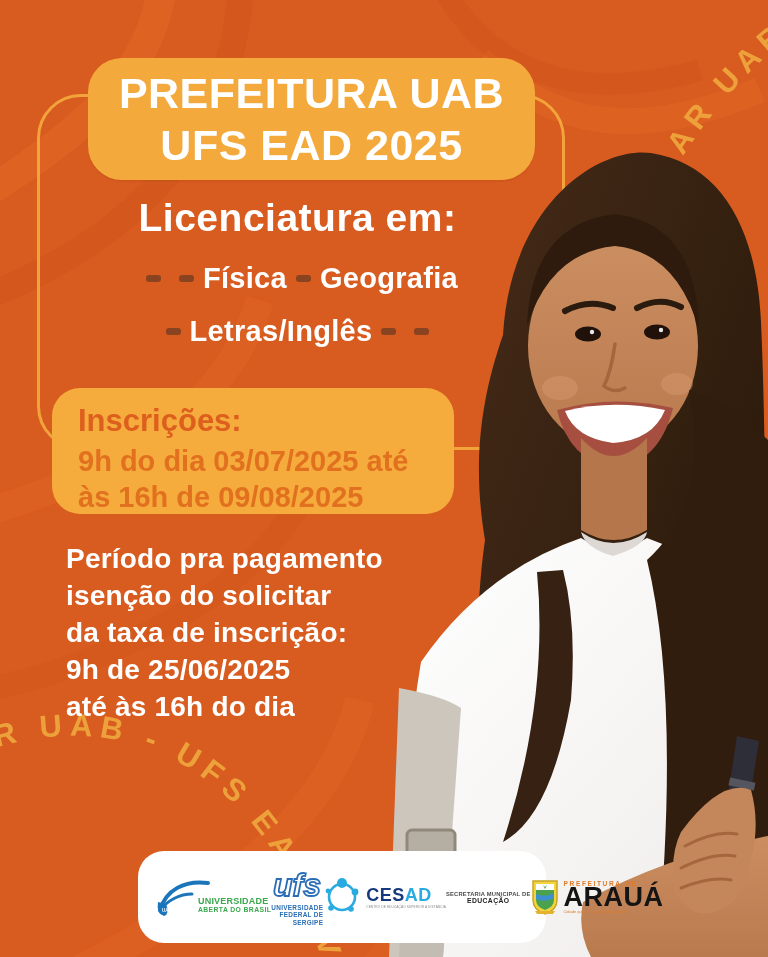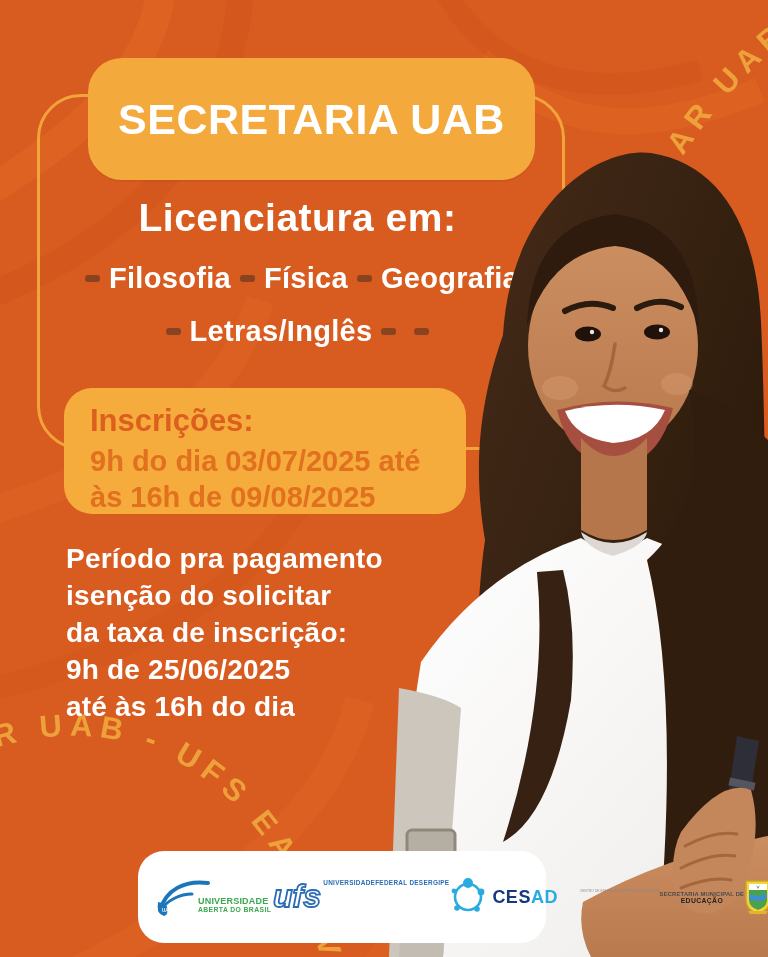--- a/index.html
+++ b/index.html
@@ -103,7 +103,7 @@
   <div class="frame-outline"></div>
 
   <div class="title-pill">
-    <div class="t">SECRETARIA UAB</div>
+    <div class="t">PREFEITURA UAB</div>
   </div>
 
   <div class="program">

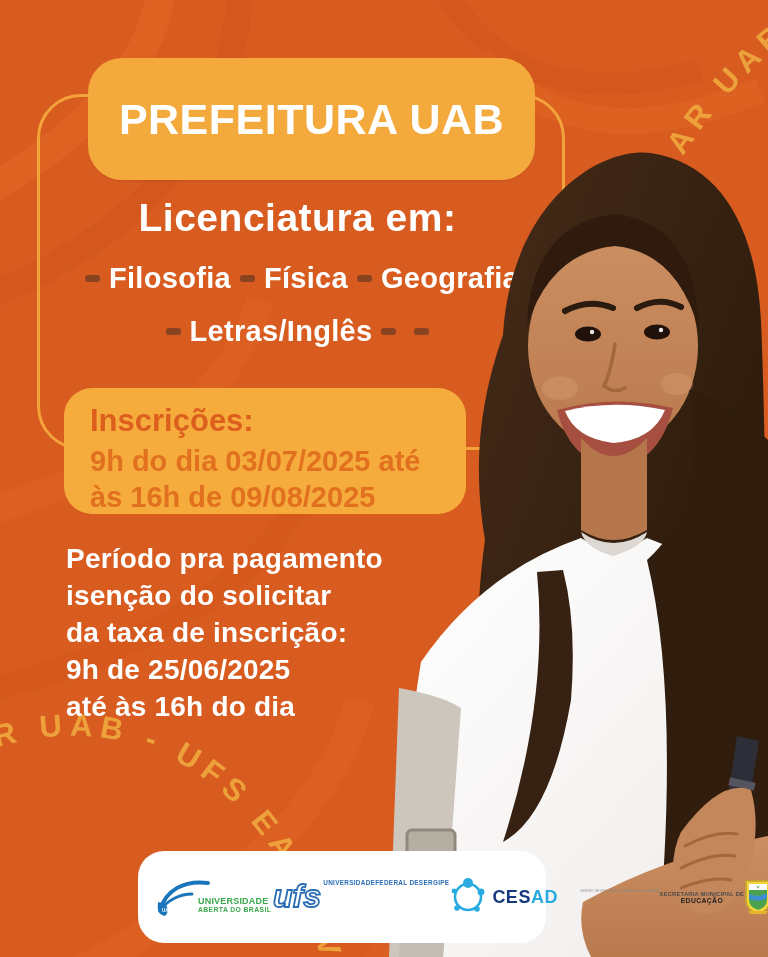--- a/index.html
+++ b/index.html
@@ -104,6 +104,7 @@
 
   <div class="title-pill">
     <div class="t">PREFEITURA UAB</div>
+    <div class="t">UFS EAD 2025</div>
   </div>
 
   <div class="program">

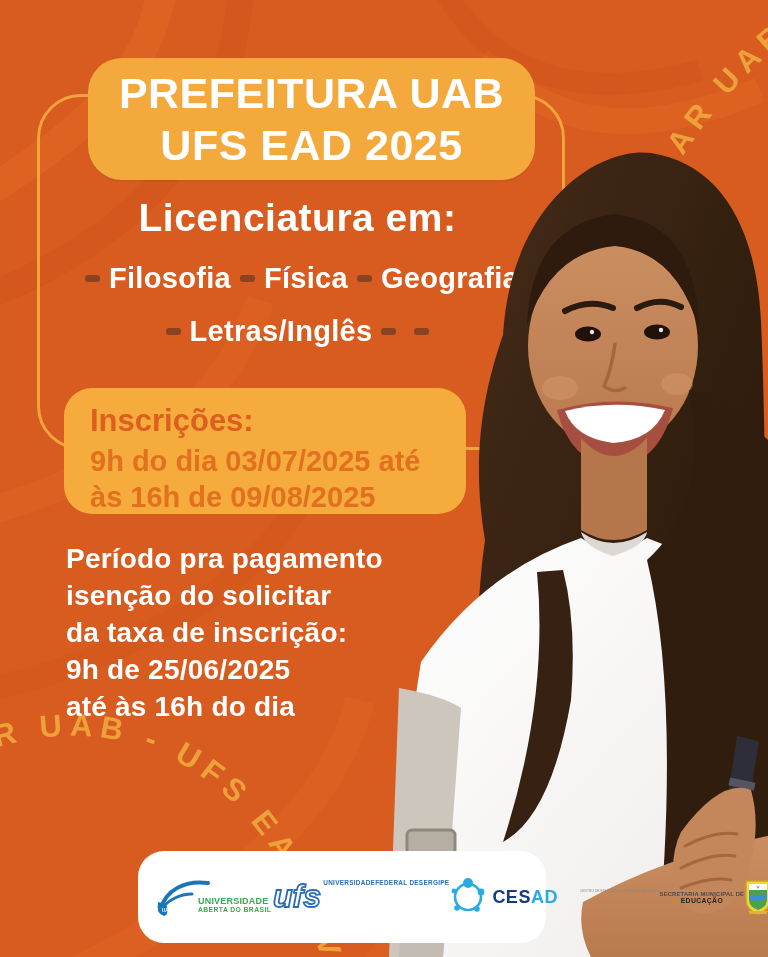--- a/index.html
+++ b/index.html
@@ -111,7 +111,6 @@
     <h2>Licenciatura em:</h2>
     <div class="course-row">
       <span class="dash"></span>
-      <span class="course">Filosofia</span>
       <span class="dash"></span>
       <span class="course">Física</span>
       <span class="dash"></span>

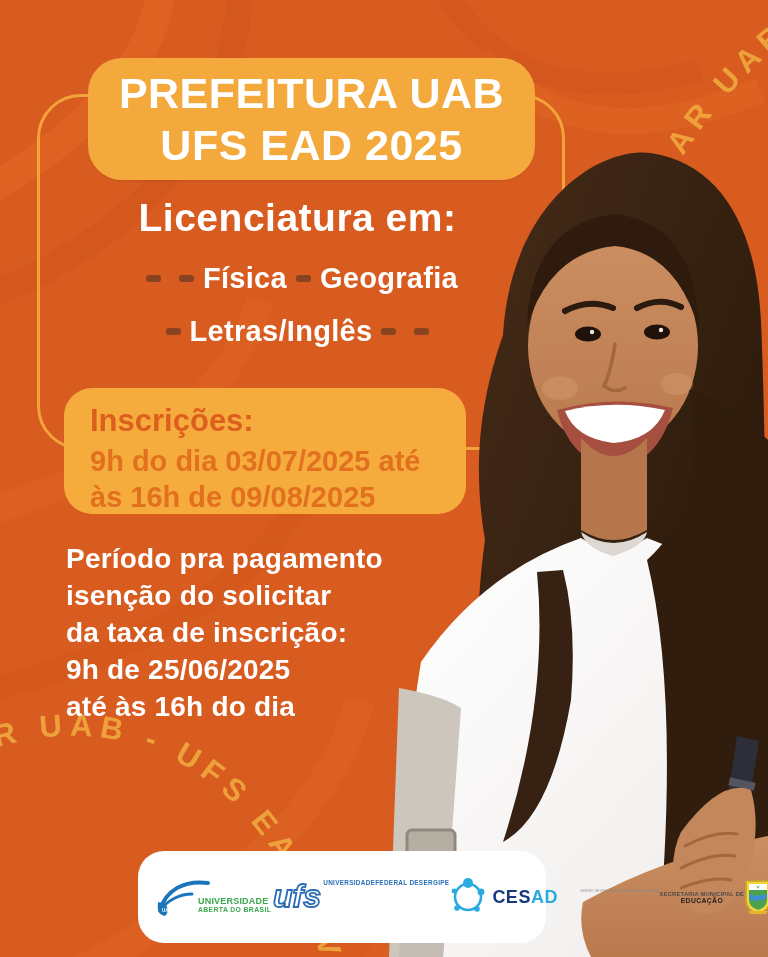--- a/index.html
+++ b/index.html
@@ -35,7 +35,7 @@
     background:rgba(73,48,34,.55);margin:0 9px;flex:0 0 auto;
   }
   .insc-box{
-    position:absolute;left:64px;top:388px;width:402px;height:126px;
+    position:absolute;left:52px;top:388px;width:402px;height:126px;
     background:#f5ac3d;border-radius:28px;z-index:3;
     padding:15px 26px;box-sizing:border-box;
   }

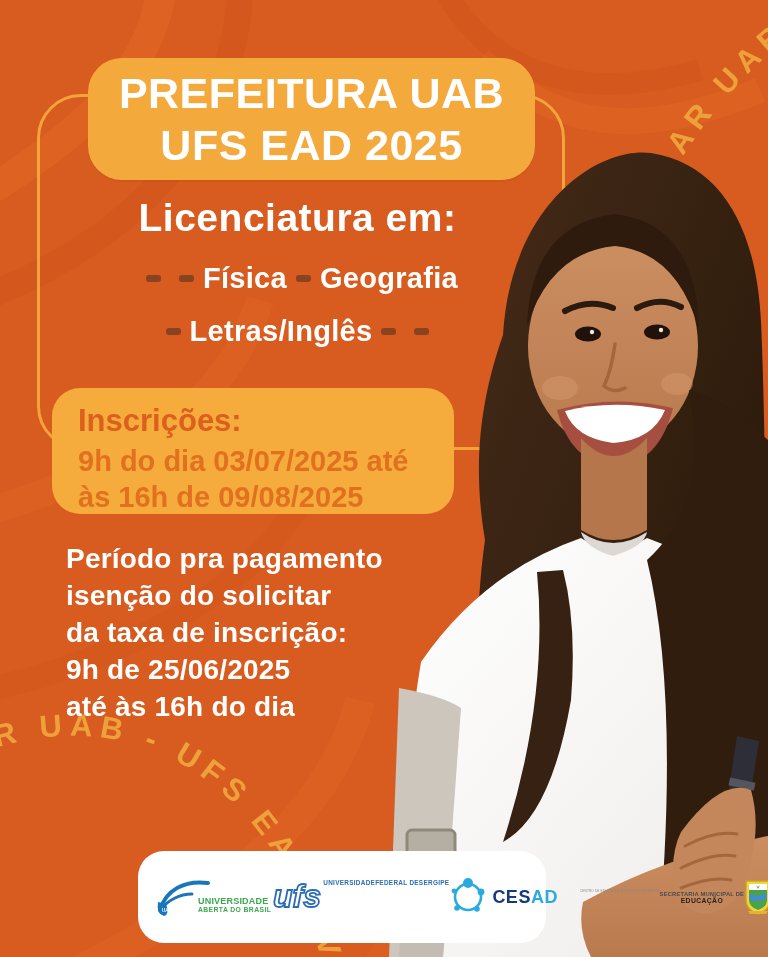--- a/index.html
+++ b/index.html
@@ -56,7 +56,7 @@
   .uab-caption{display:flex;flex-direction:column;margin-left:-14px;margin-top:14px;}
   .uab-l1{font-size:9px;font-weight:800;color:#3aa84d;letter-spacing:.2px;}
   .uab-l2{font-size:6.8px;font-weight:800;color:#3aa84d;letter-spacing:.4px;}
-  .ufs-block{display:flex;align-items:flex-start;}
+  .ufs-block{display:flex;flex-direction:column;align-items:flex-end;}
   .ufs-cap{font-size:6.4px;font-weight:700;color:#2a6db5;line-height:7.5px;letter-spacing:.3px;text-align:center;}
   .cesad-text{display:flex;flex-direction:row;margin-left:5px;gap:22px;}
   .cesad-abbr{font-size:18px;font-weight:900;letter-spacing:.5px;line-height:18px;}

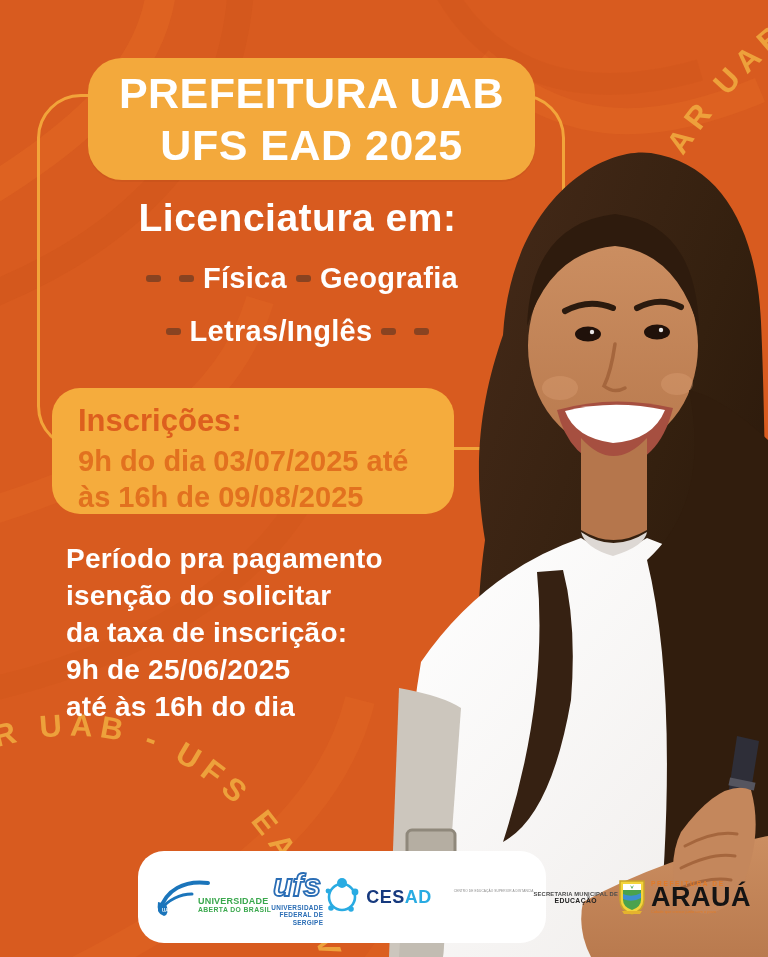--- a/index.html
+++ b/index.html
@@ -58,7 +58,7 @@
   .uab-l2{font-size:6.8px;font-weight:800;color:#3aa84d;letter-spacing:.4px;}
   .ufs-block{display:flex;flex-direction:column;align-items:flex-end;}
   .ufs-cap{font-size:6.4px;font-weight:700;color:#2a6db5;line-height:7.5px;letter-spacing:.3px;text-align:center;}
-  .cesad-text{display:flex;flex-direction:row;margin-left:5px;gap:22px;}
+  .cesad-text{display:flex;flex-direction:column;margin-left:5px;}
   .cesad-abbr{font-size:18px;font-weight:900;letter-spacing:.5px;line-height:18px;}
   .cesad-dark{color:#16397e;}
   .cesad-light{color:#29abe2;}

